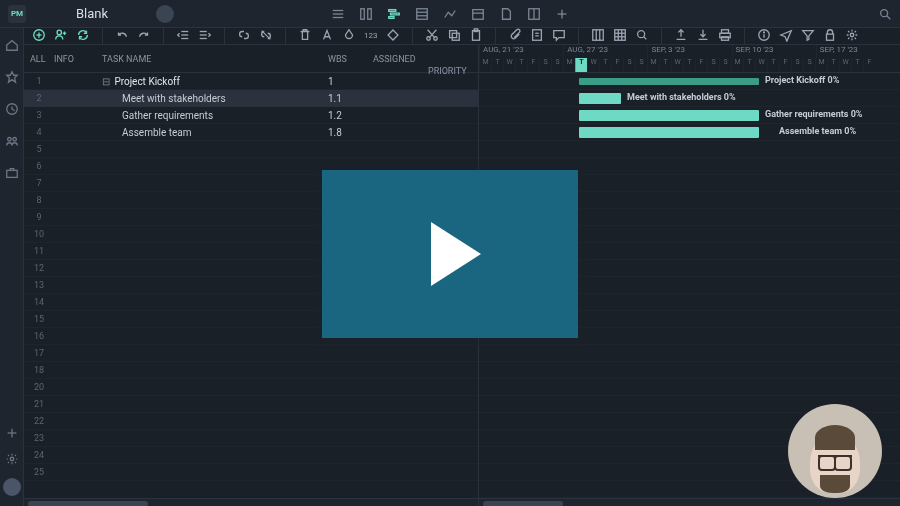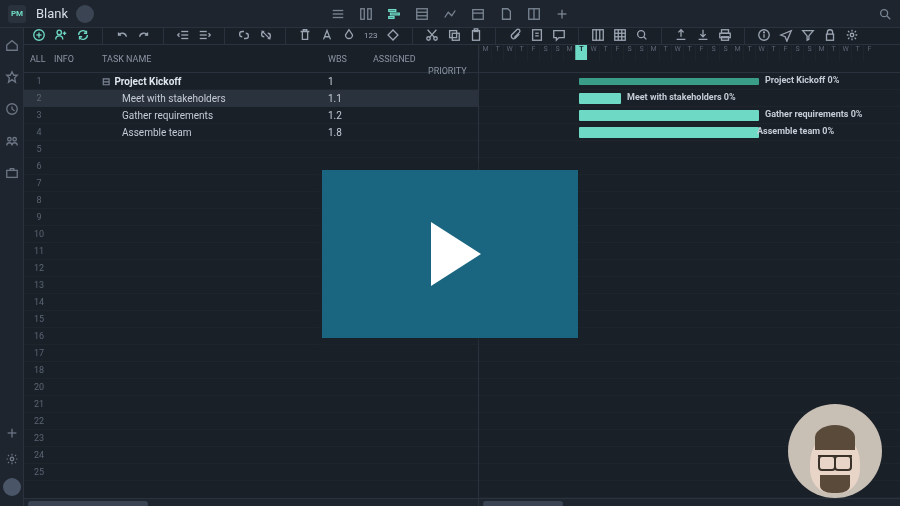--- a/index.html
+++ b/index.html
@@ -4,7 +4,7 @@
 <style>
   * { margin:0; padding:0; box-sizing:border-box; }
   body { background:#1a2028; color:#c5ccd6; font-family:-apple-system,Segoe UI,Roboto,sans-serif; font-size:11px; width:900px; height:506px; overflow:hidden; position:relative; }
-  .topbar { height:28px; background:#1e252e; display:flex; align-items:center; padding:0 8px; border-bottom:1px solid #2a323d; }
+  .topbar { height:28px; background:#1e252e; display:flex; align-items:center; padding:0 8px; border-bottom:1px solid #2a323d;gap:40px; }
   .logo { width:18px; height:18px; background:#2a323d; border-radius:3px; display:flex; align-items:center; justify-content:center; font-size:8px; font-weight:bold; color:#6ed9c4; margin-right:10px;}
   .title { font-size:13px; color:#d8dee8; margin-right:8px; }
   .avatar-sm { width:18px; height:18px; border-radius:50%; background:#3a4452; }

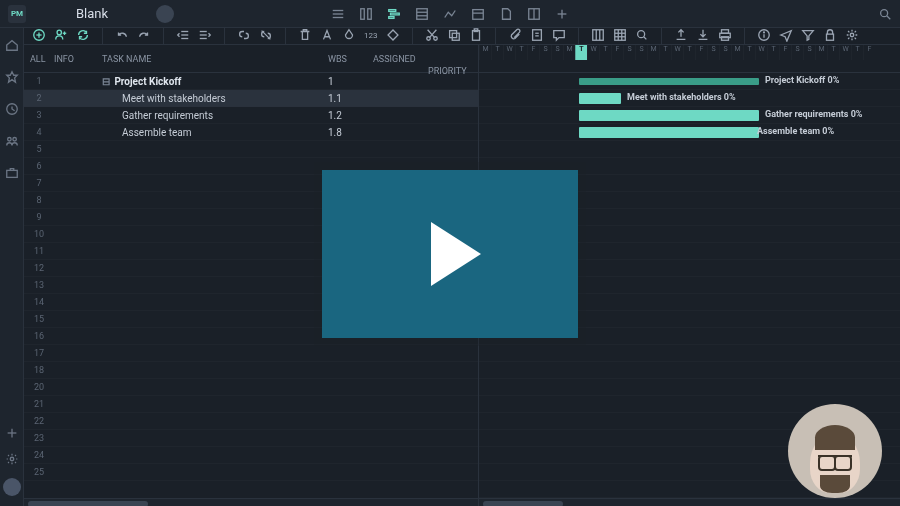--- a/index.html
+++ b/index.html
@@ -604,6 +604,13 @@
       </div>
       <div class="gantt">
         <div class="timehead">
+          <div class="weekrow" id="week-row">
+              <div class="wk">AUG, 21 '23</div>
+              <div class="wk">AUG, 27 '23</div>
+              <div class="wk">SEP, 3 '23</div>
+              <div class="wk">SEP, 10 '23</div>
+              <div class="wk">SEP, 17 '23</div>
+            </div>
           <div class="dayrow" id="day-row">
               <div class="dy">M</div>
               <div class="dy">T</div>

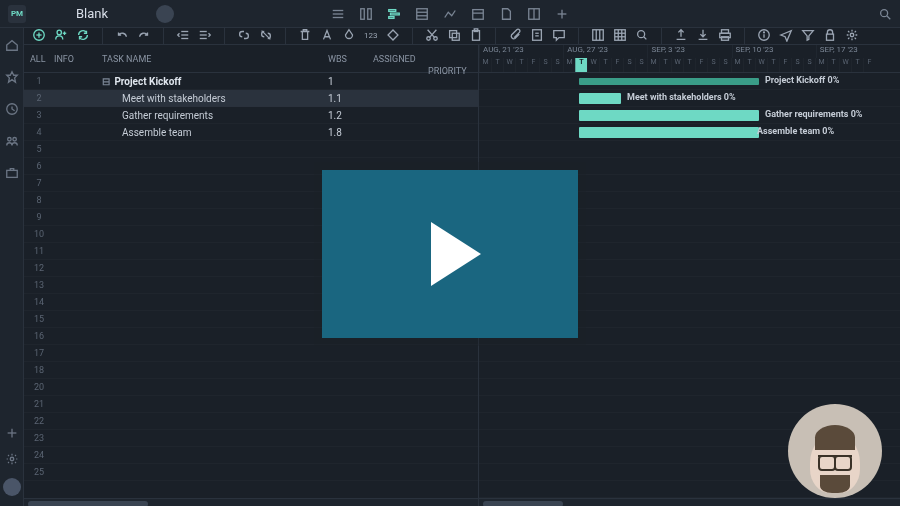--- a/index.html
+++ b/index.html
@@ -38,7 +38,7 @@
   .rnum { width:30px; text-align:center; color:#5a6472; font-size:9px;}
   .rinfo { width:40px; }
   .rname { flex:1; padding-left:8px; color:#c5ccd6; }
-  .rname.bold { font-weight:bold; color:#e0e6ee; }
+  .rname.bold { font-weight:normal; color:#e0e6ee; }
   .rname.indent { padding-left:28px;}
   .expand { color:#7a8594; margin-right:4px;}
   .rwbs { width:45px; color:#c5ccd6; }

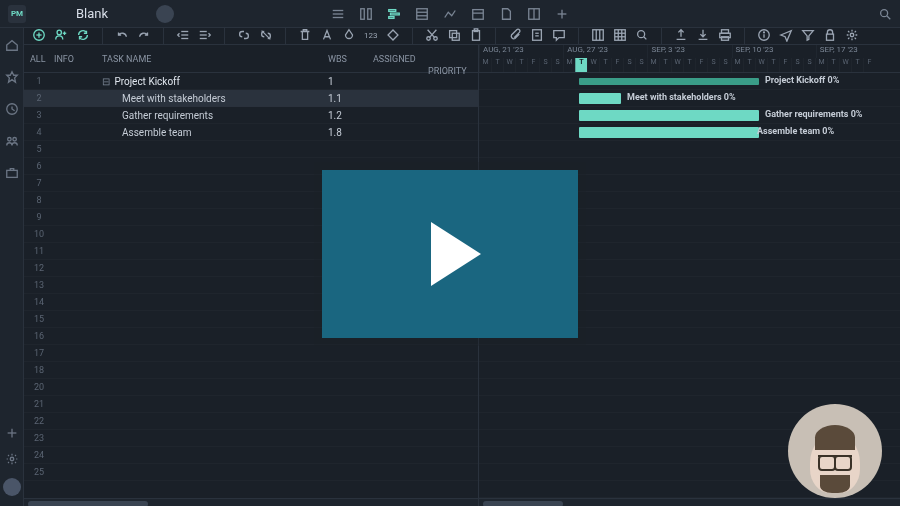--- a/index.html
+++ b/index.html
@@ -662,7 +662,7 @@
             </div>
             <div class="barrow">
               <div class="gbar" style="left: 100px; width: 180px;"></div>
-              <div class="barlabel" style="left: 278px;">Assemble team  0%</div>
+              <div class="barlabel" style="left: 300px;">Assemble team  0%</div>
             </div>
             <div class="barrow"></div>
             <div class="barrow"></div>

